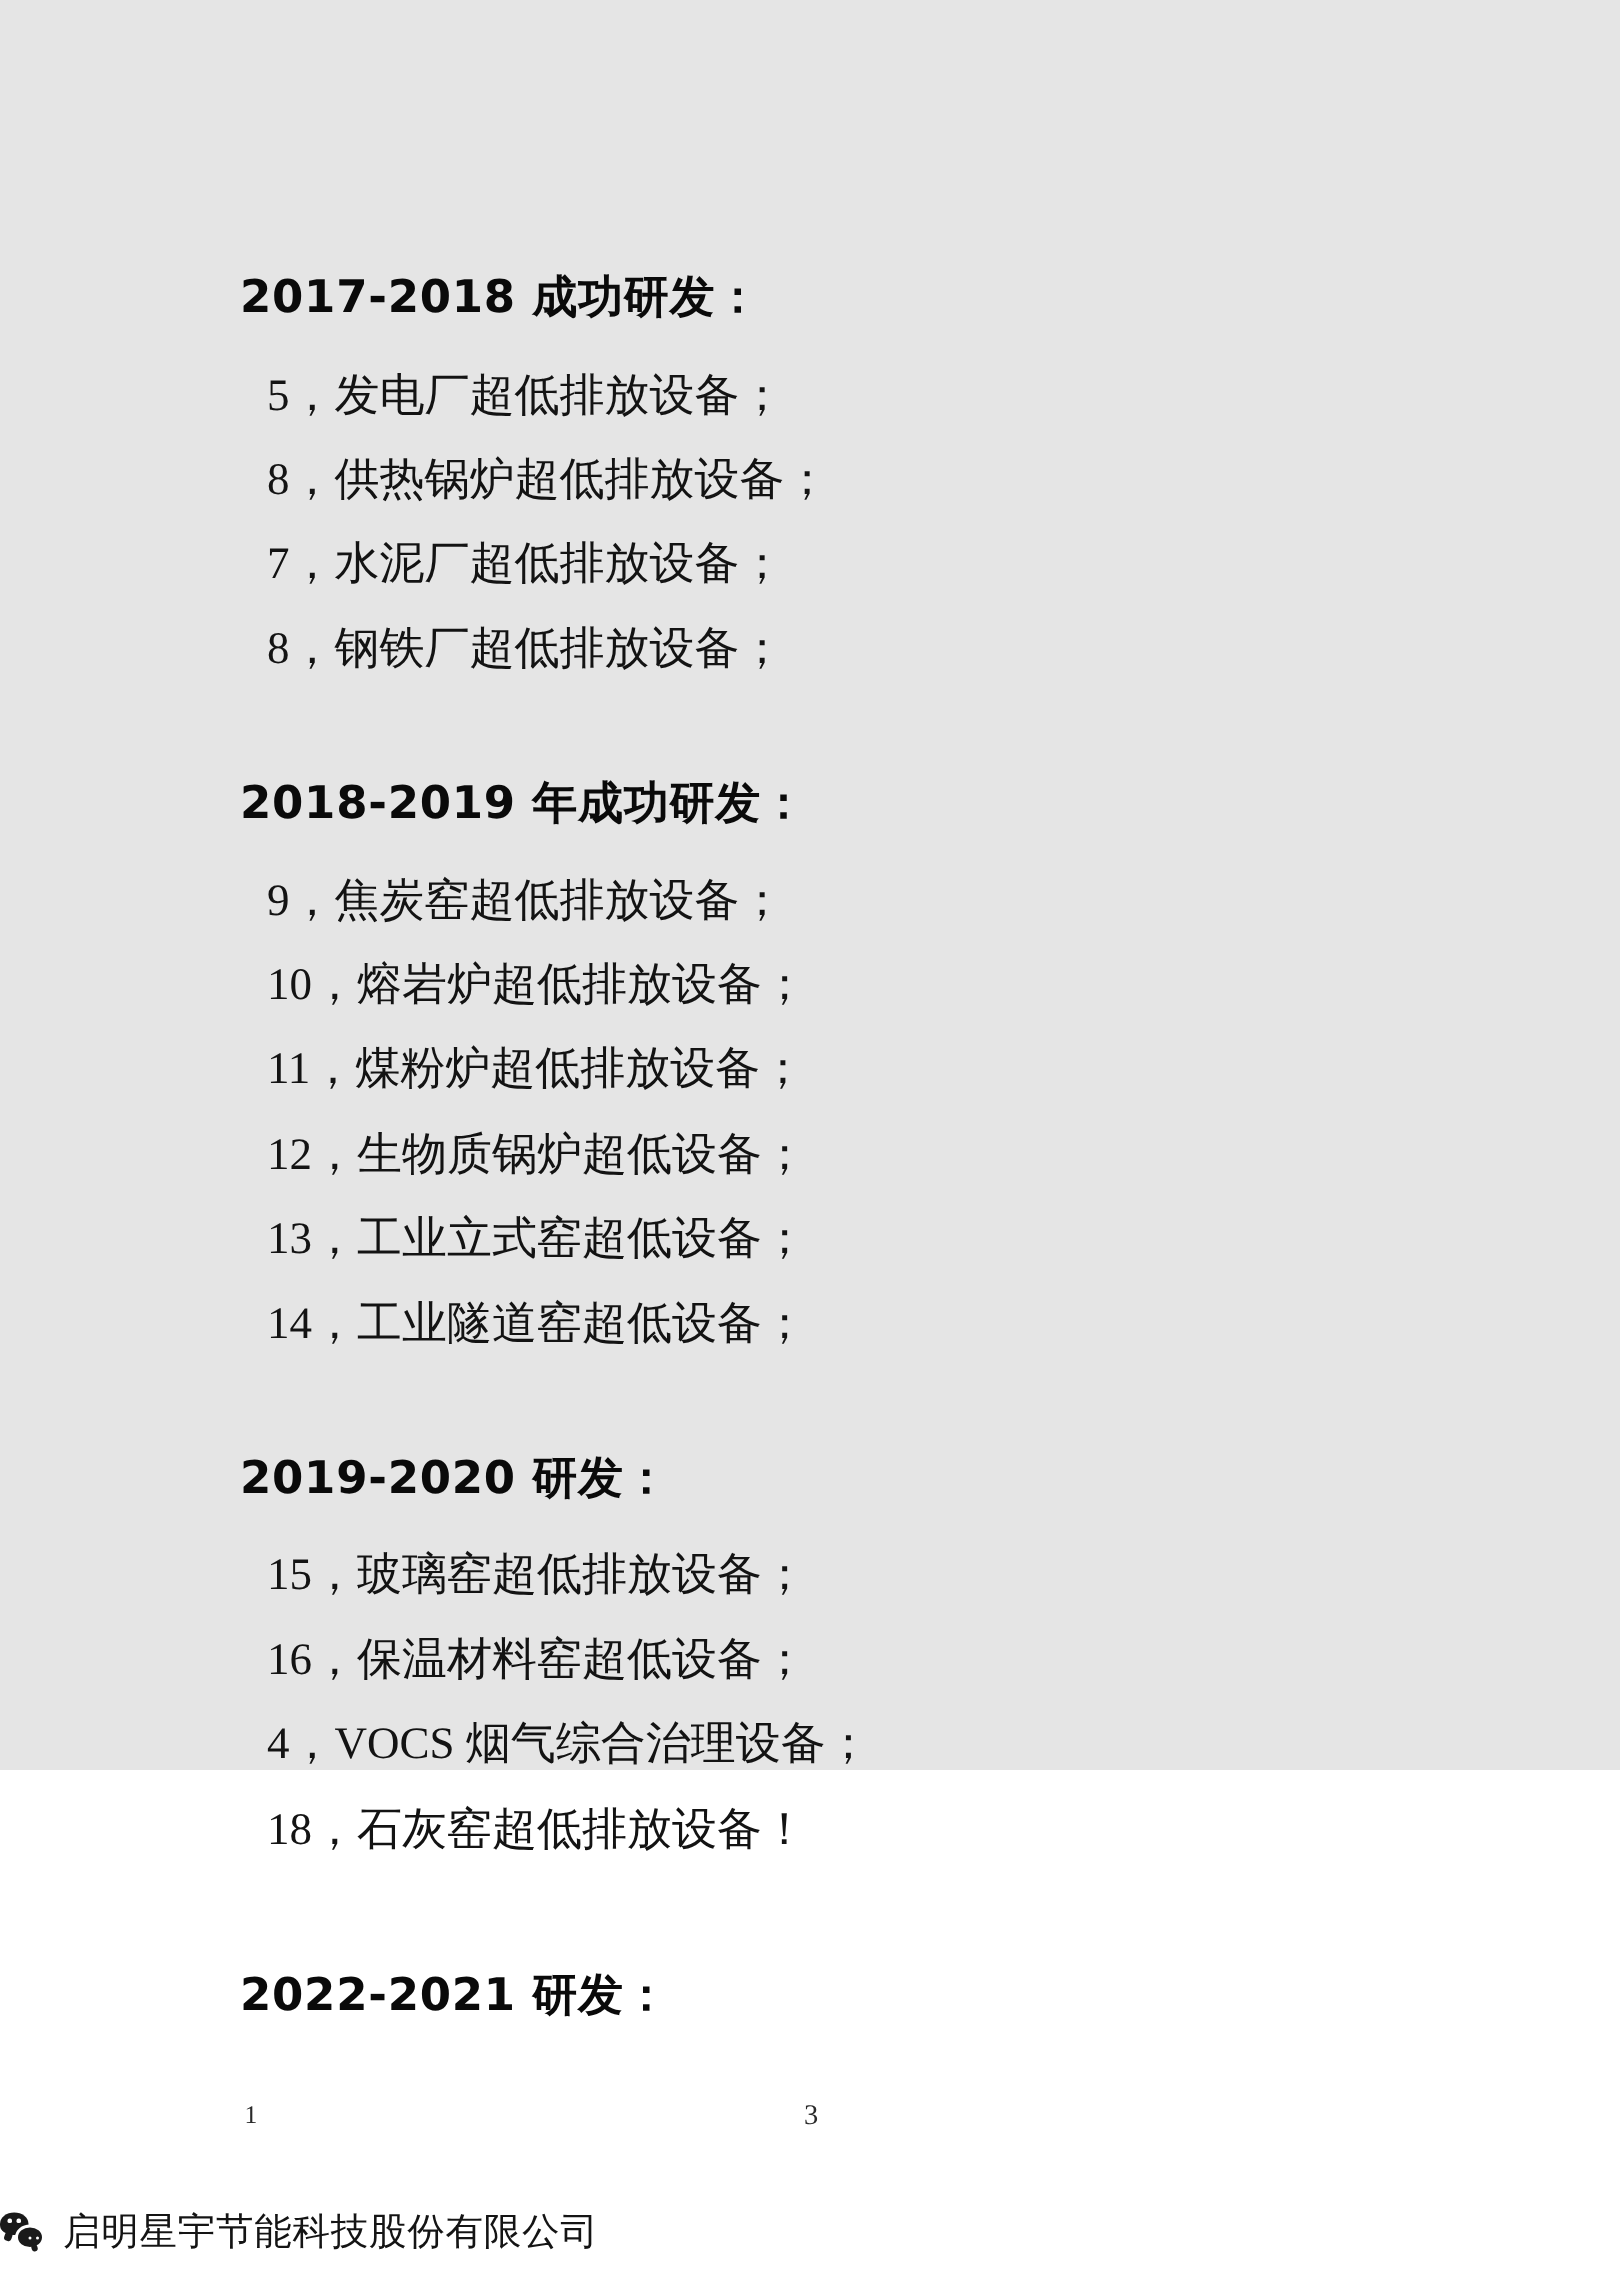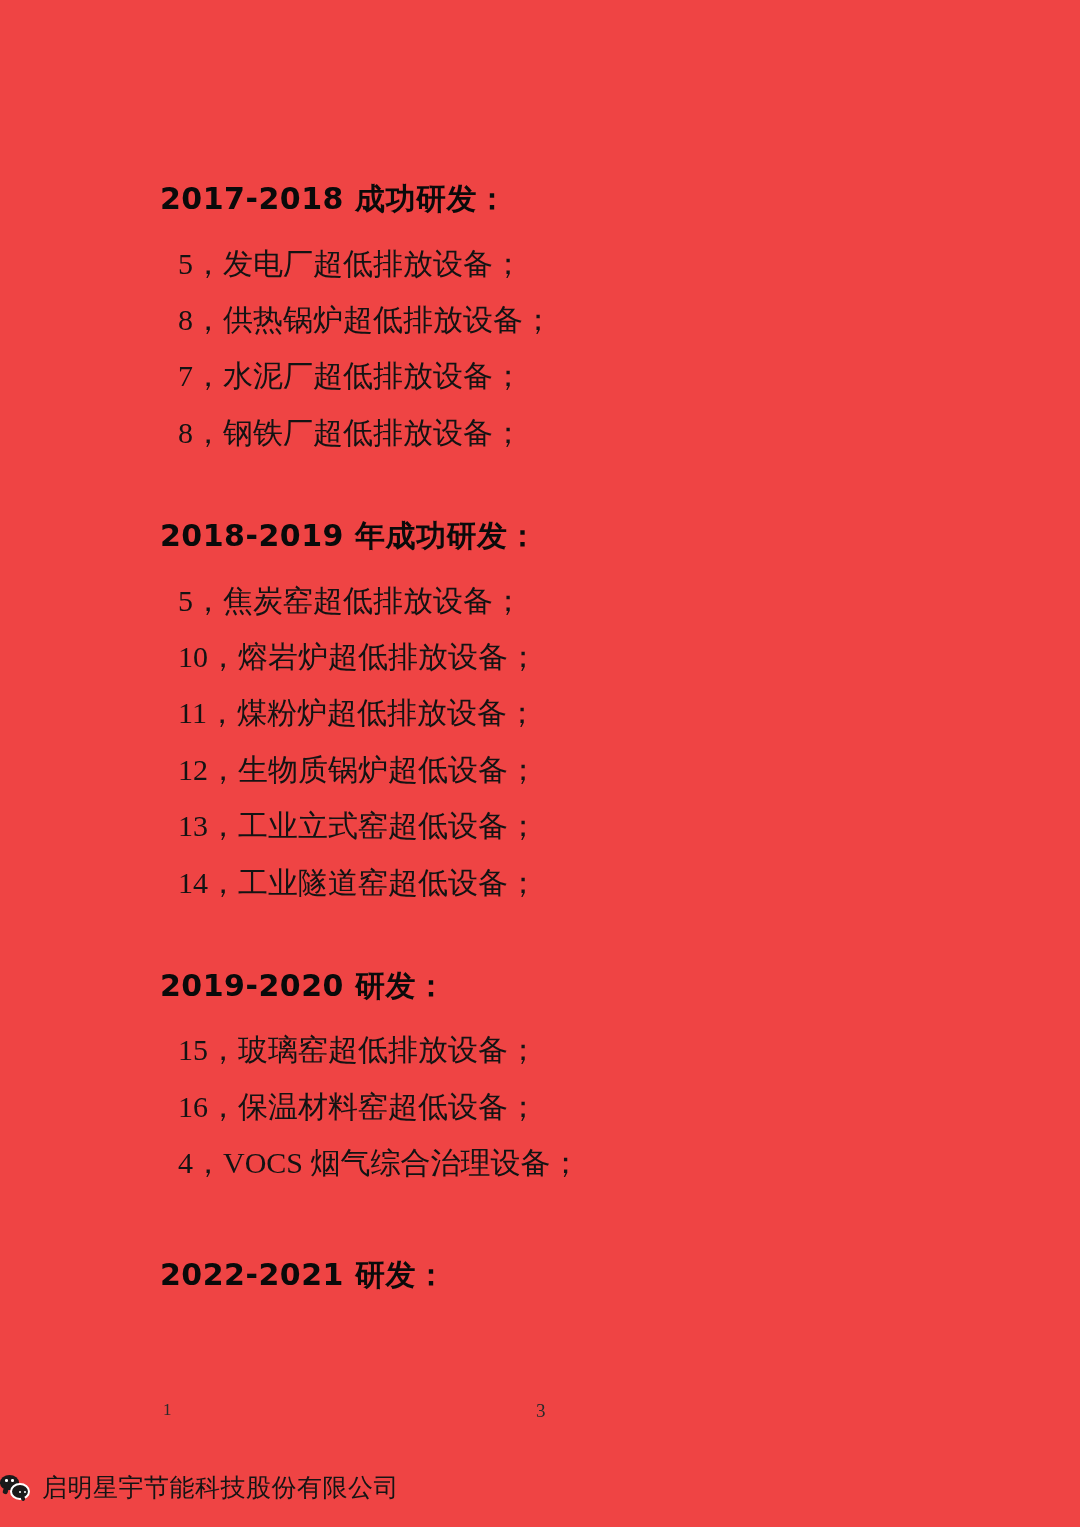--- a/index.html
+++ b/index.html
@@ -19,8 +19,8 @@
     position: absolute;
     left: 0; top: 0;
     width: 1080px;
-    height: 1527px;
-    background: #ef4444;
+    height: 1180px;
+    background: #e5e5e5;
   }
   .content {
     position: absolute;

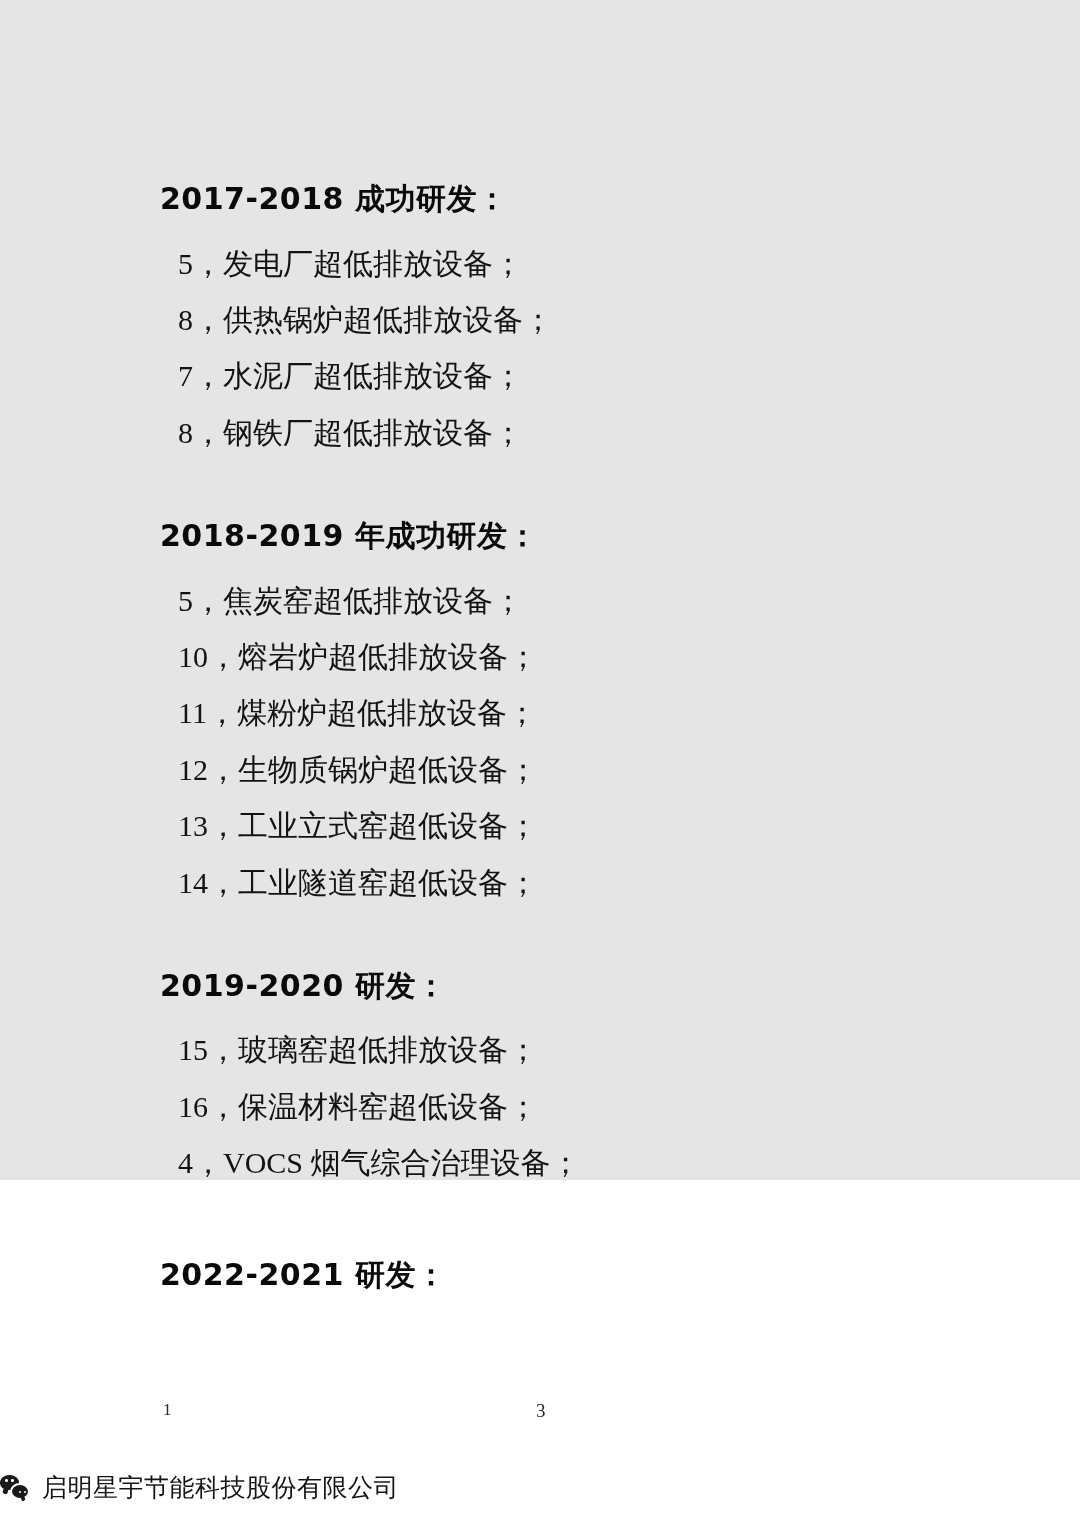--- a/index.html
+++ b/index.html
@@ -166,7 +166,7 @@
 
     <div class="section">
       <div class="section-heading">2018-2019 年成功研发：</div>
-      <div class="item">5，焦炭窑超低排放设备；</div>
+      <div class="item">9，焦炭窑超低排放设备；</div>
       <div class="item">10，熔岩炉超低排放设备；</div>
       <div class="item">11，煤粉炉超低排放设备；</div>
       <div class="item">12，生物质锅炉超低设备；</div>

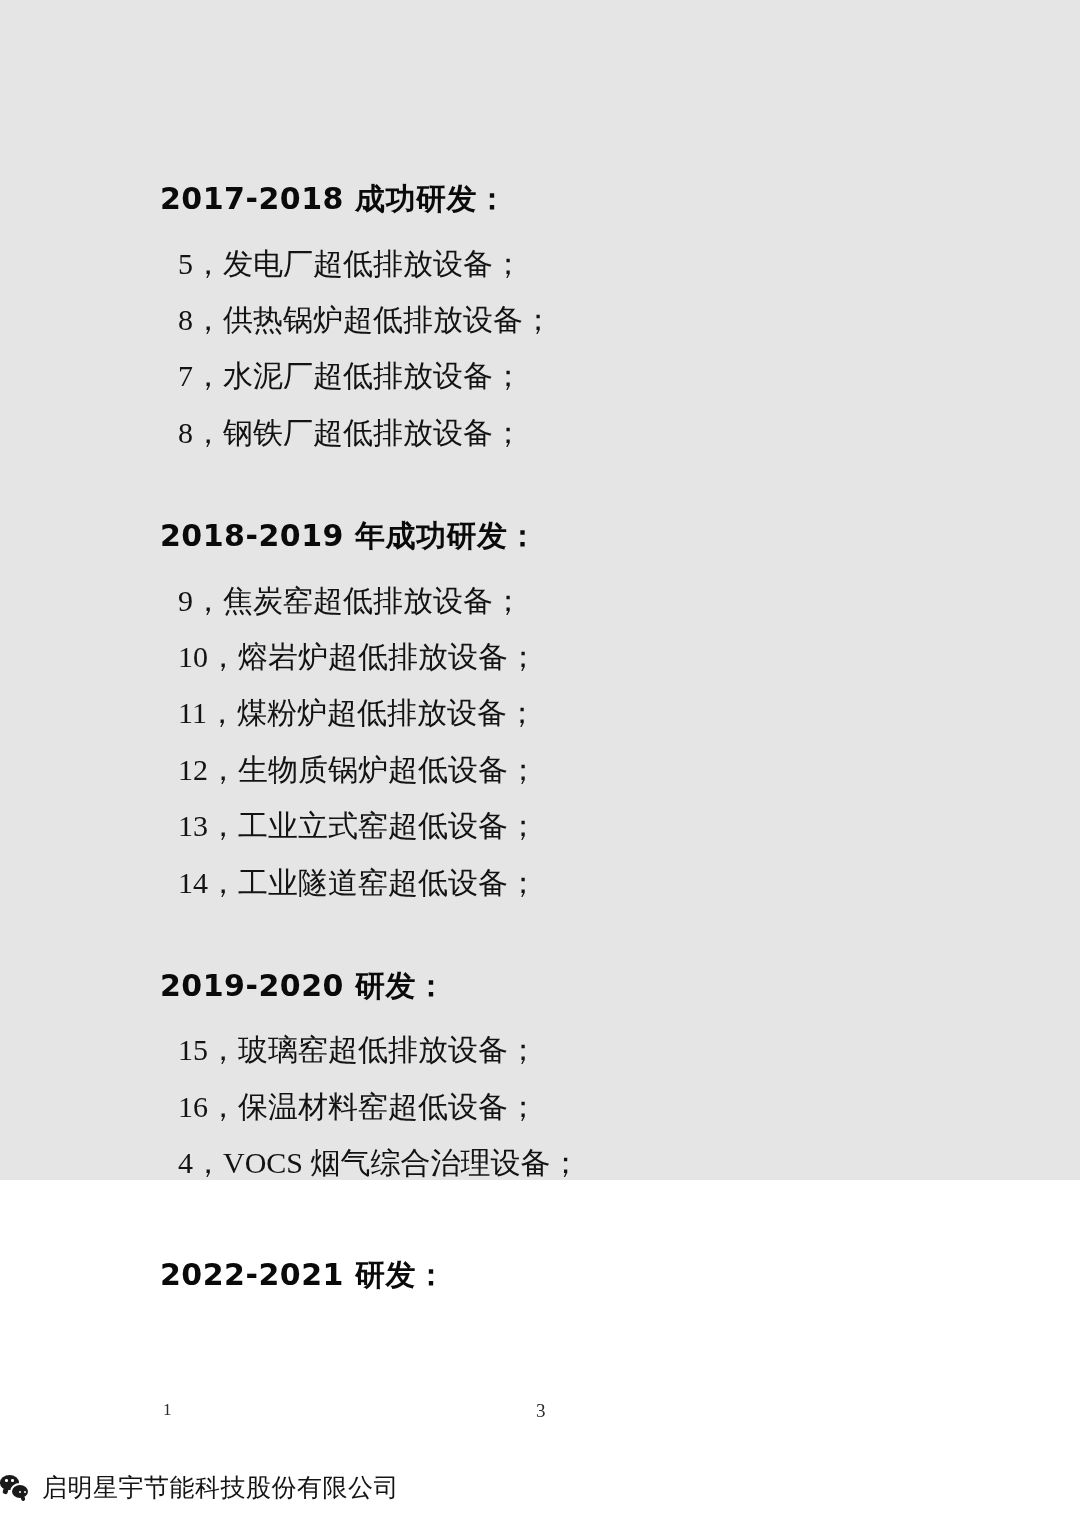--- a/index.html
+++ b/index.html
@@ -181,6 +181,7 @@
       <div class="item">15，玻璃窑超低排放设备；</div>
       <div class="item">16，保温材料窑超低设备；</div>
       <div class="item">4，VOCS 烟气综合治理设备；</div>
+      <div class="item">18，石灰窑超低排放设备！</div>
     </div>
 
     <div class="spacer-lg"></div>

